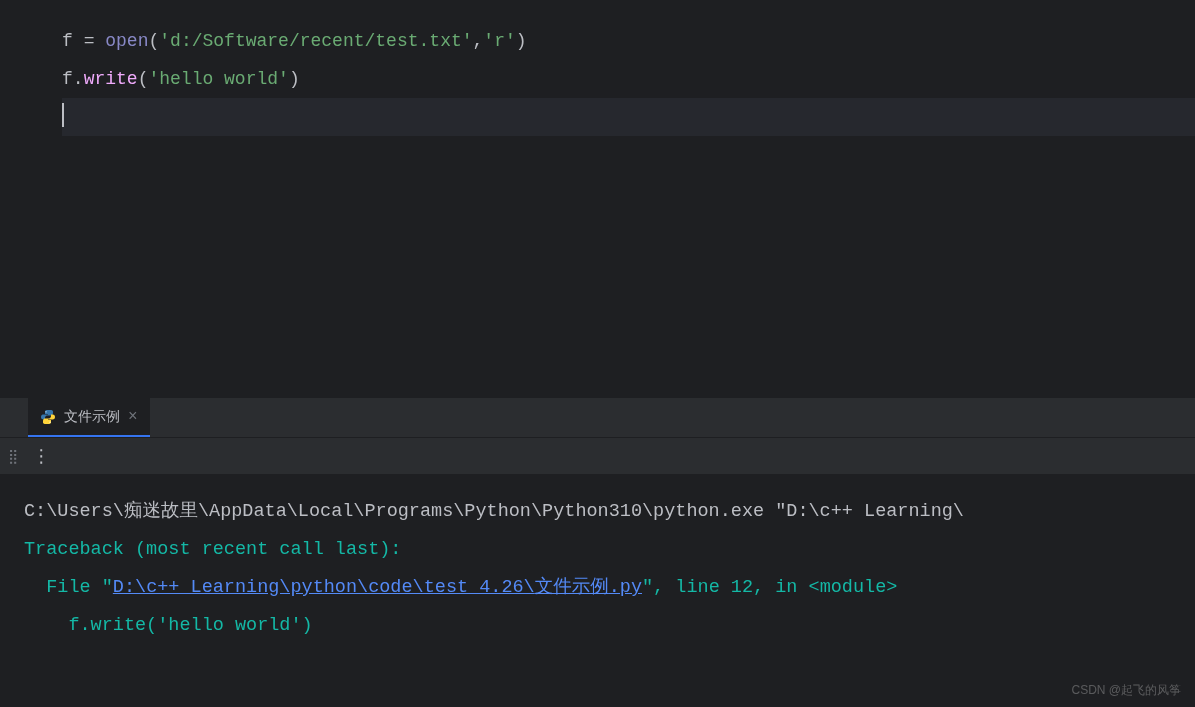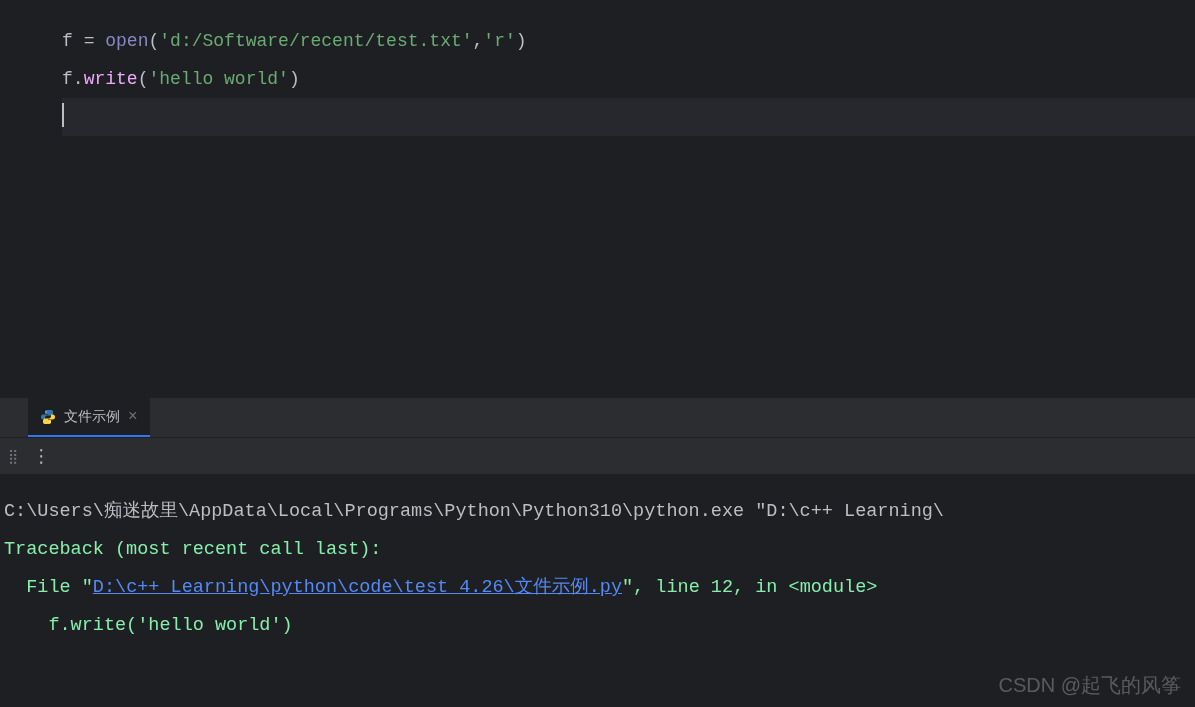--- a/index.html
+++ b/index.html
@@ -118,7 +118,7 @@
     }
     
     .terminal {
-      padding: 18px 16px 0 4px;
+      padding: 18px 16px 0 24px;
       font-size: 18.5px;
       line-height: 38px;
       color: #bcbec4;

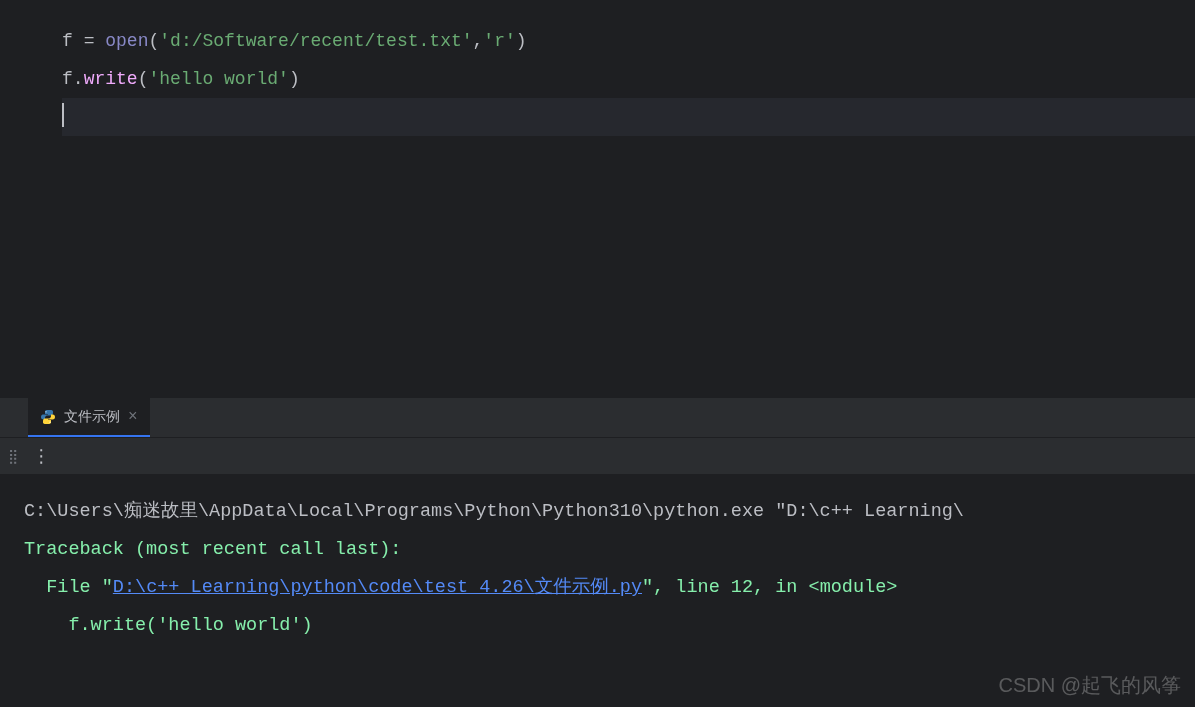--- a/index.html
+++ b/index.html
@@ -129,7 +129,7 @@
     }
     .term-cmd { color: #bcbec4; }
     .term-cn { color: #bcbec4; }
-    .term-err { color: #86efac; }
+    .term-err { color: #14b8a6; }
     .term-link { color: #548af7; text-decoration: underline; }
     .term-link-cn { color: #548af7; text-decoration: underline; }
     

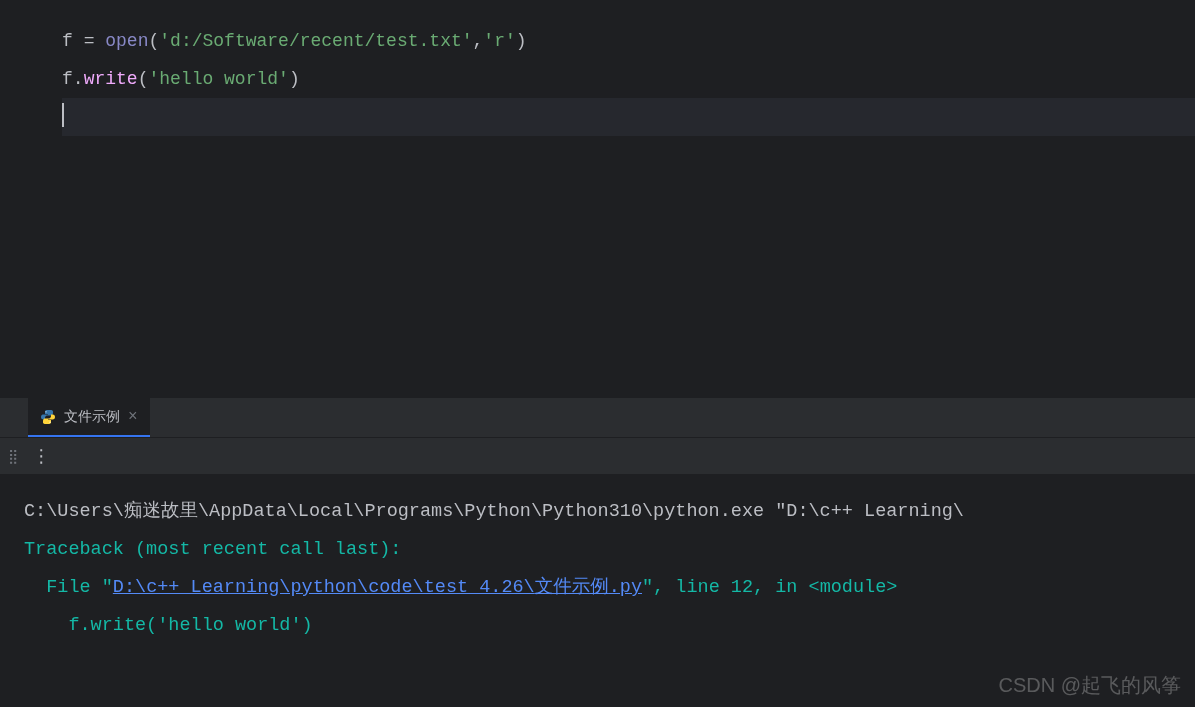--- a/index.html
+++ b/index.html
@@ -138,7 +138,7 @@
       bottom: 8px;
       right: 14px;
       color: rgba(200,200,200,0.35);
-      font-size: 20px;
+      font-size: 12px;
       font-family: sans-serif;
     }
   </style>

